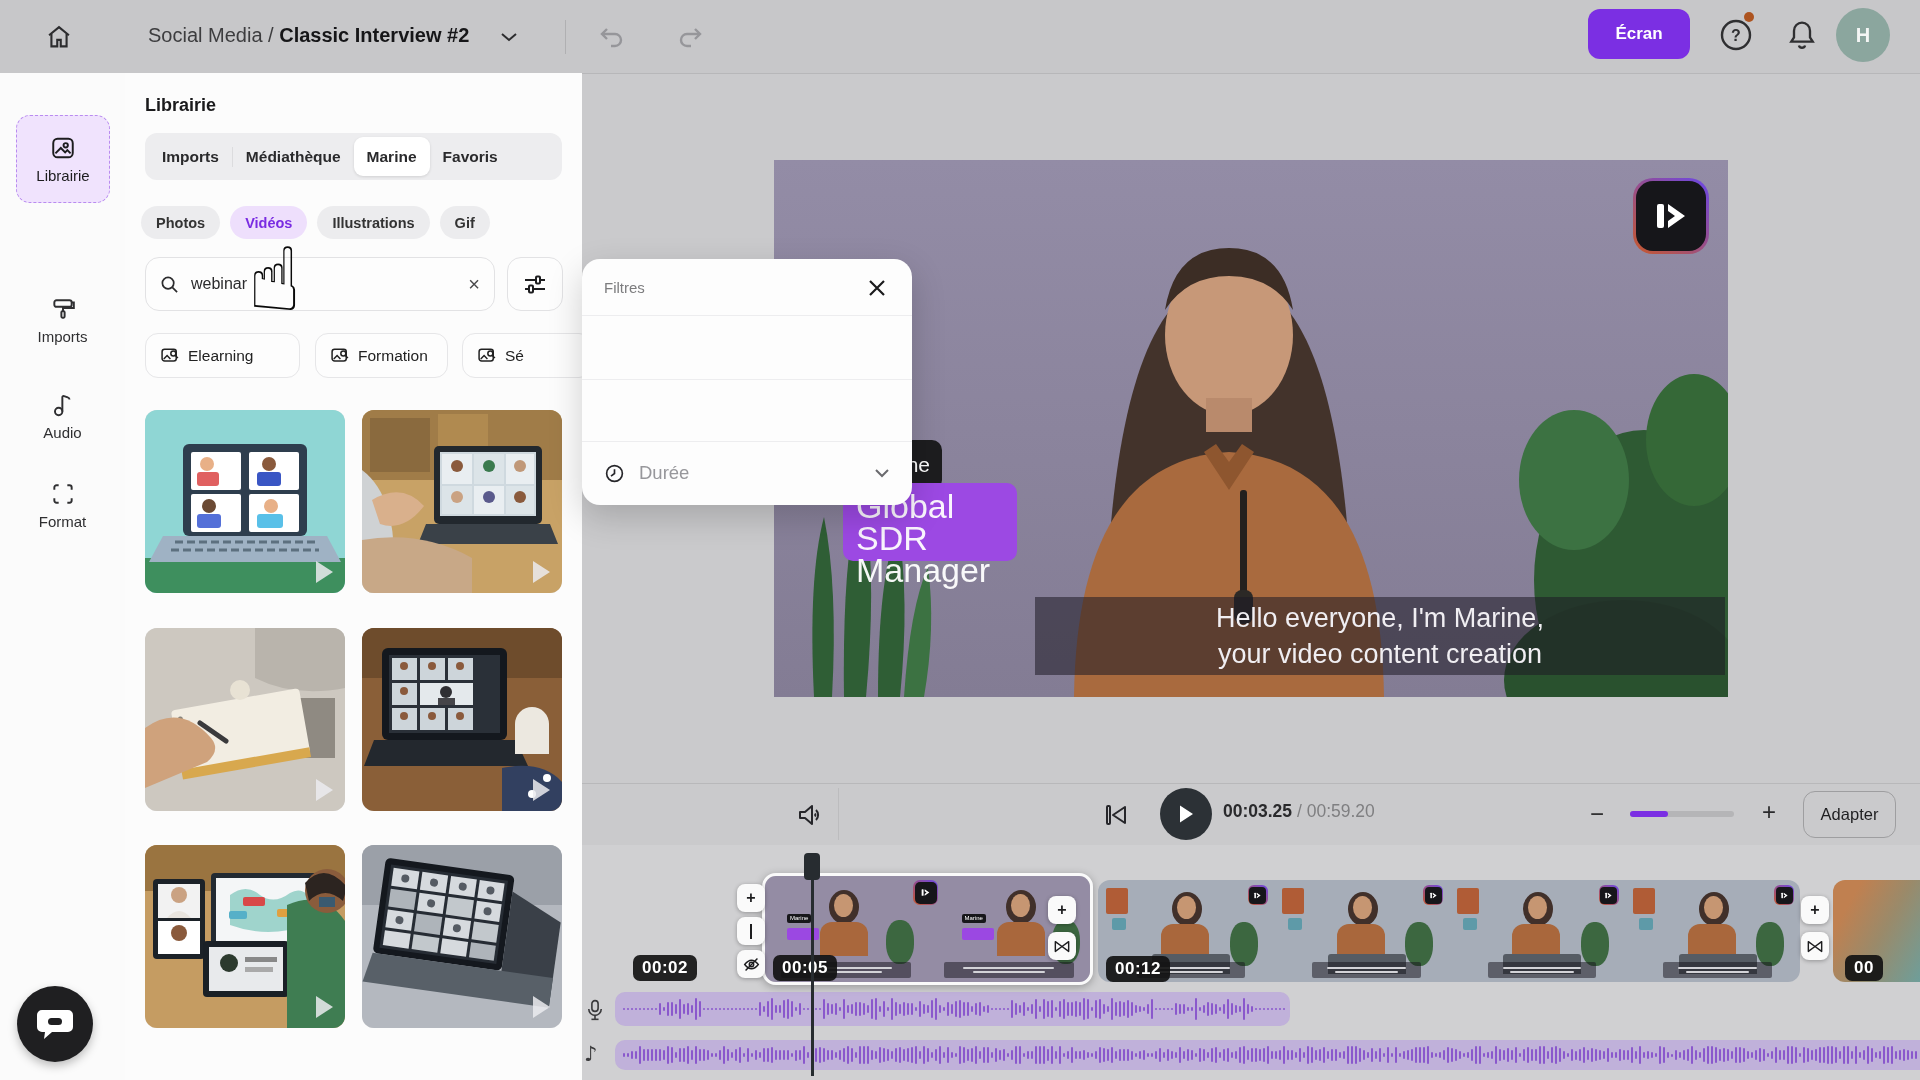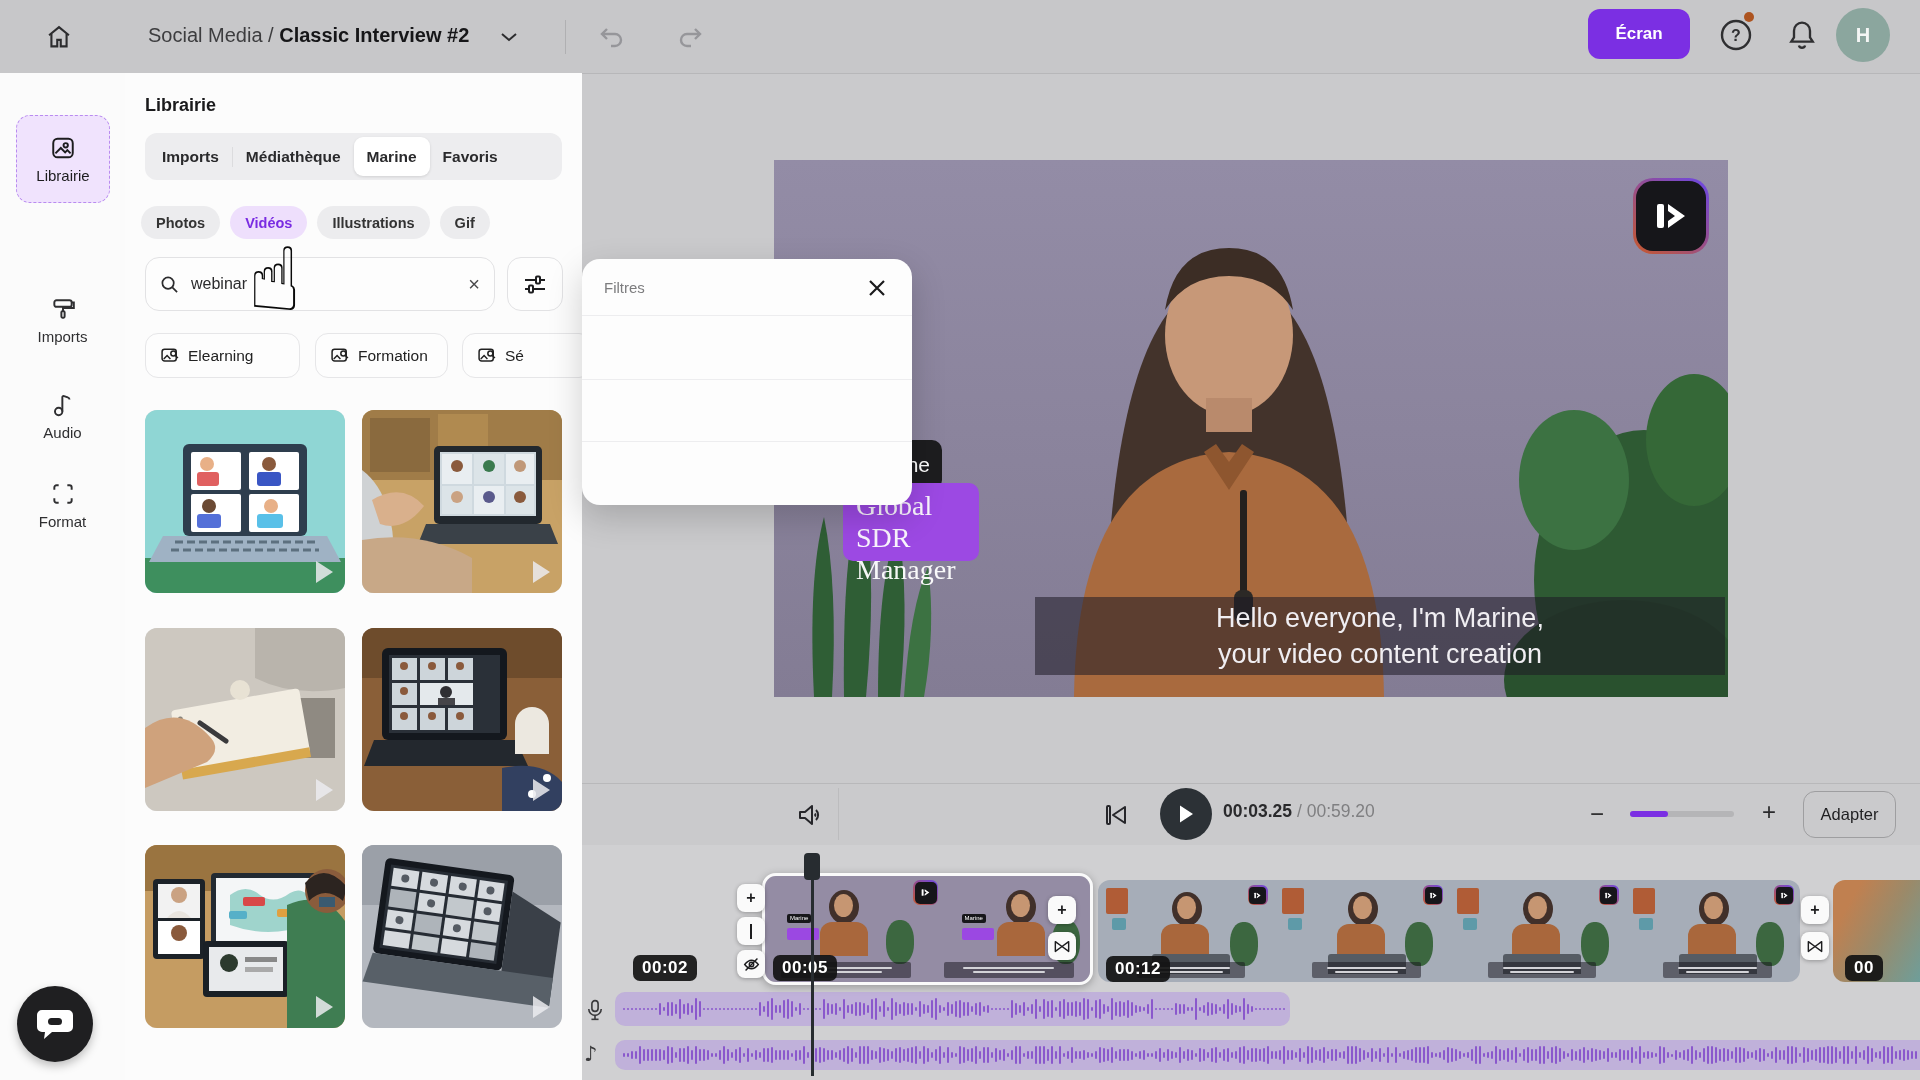--- a/index.html
+++ b/index.html
@@ -492,6 +492,17 @@
     <div class="hr" style="top:56px;"></div>
     <div class="hr" style="top:120px;"></div>
     <div class="hr" style="top:182px;"></div>
+    <div class="poprow" style="top:182px;height:64px;padding:0 22px;box-sizing:border-box;width:330px;">
+      <svg width="21" height="21" viewBox="0 0 24 24" fill="none" stroke="#26262a" stroke-width="1.9">
+        <circle cx="12" cy="12" r="9"></circle>
+          <path d="M12 7 v5 l-4 3"></path>
+      </svg>
+      <span style="margin-left:14px;font-size:18.5px;color:#97979b;">Durée</span>
+      <span style="flex:1;"></span>
+      <svg width="16" height="10" viewBox="0 0 16 10" fill="none" stroke="#6a6a6e" stroke-width="2">
+          <path d="M2 2 L8 8 L14 2"></path>
+        </svg>
+    </div>
   </div>
 
   <div class="abs" id="hand-cursor">☝</div>

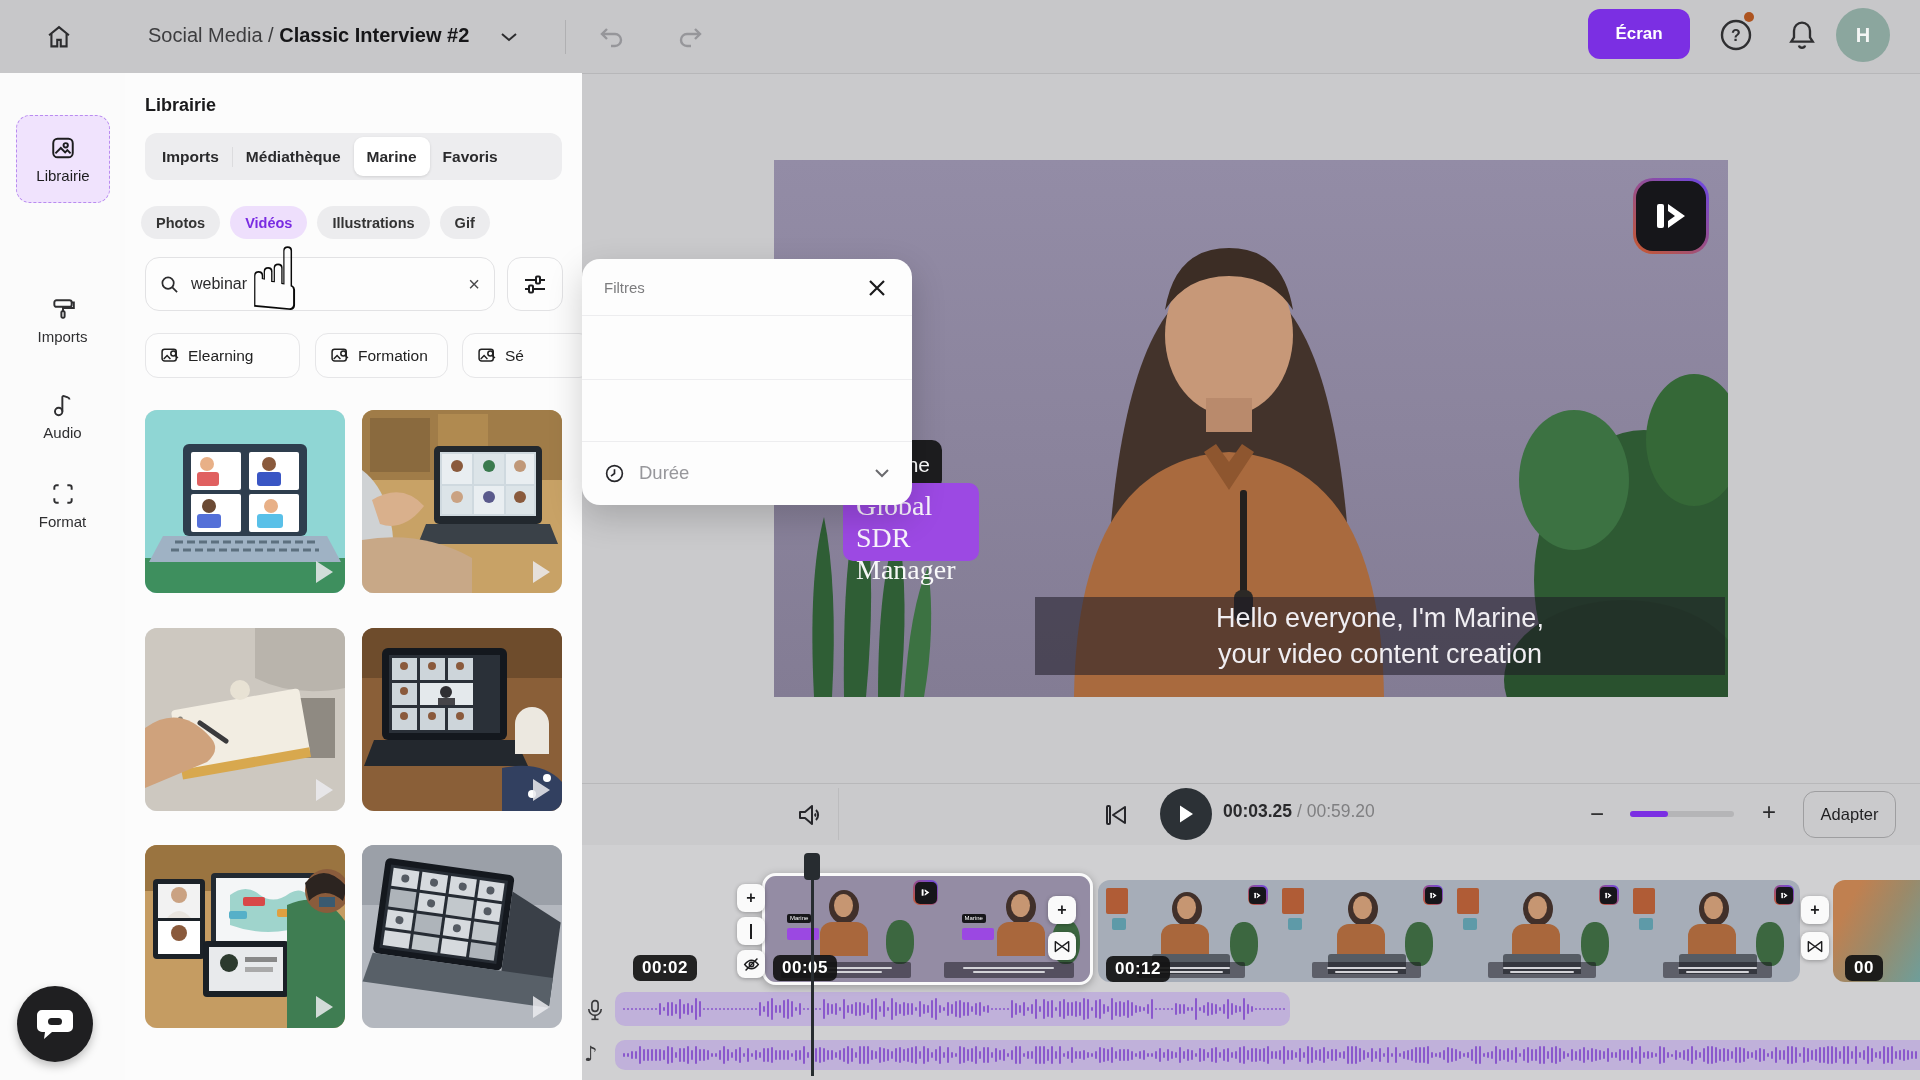--- a/index.html
+++ b/index.html
@@ -59,8 +59,8 @@
         display:flex;flex-direction:column;align-items:center;justify-content:center;color:#f0eef2;font-size:27px;line-height:36px;}
   #tag-speaker{left:850px;top:440px;width:92px;height:50px;background:#1d1d1f;border-radius:10px;z-index:5;
         color:#fff;font-size:21px;display:flex;align-items:center;justify-content:flex-end;padding-right:12px;box-sizing:border-box;}
-  #tag-role{left:843px;top:483px;width:136px;height:78px;background:#9c49e3;border-radius:10px;z-index:5;
-        color:rgba(255,255,255,.95);font-size:28px;line-height:32px;padding:7px 13px;box-sizing:border-box;font-family:Liberation Serif, serif;}
+  #tag-role{left:843px;top:483px;width:174px;height:78px;background:#9c49e3;border-radius:10px;z-index:5;
+        color:rgba(255,255,255,.95);font-size:34px;line-height:32px;padding:7px 13px;box-sizing:border-box;}
   .pp-badge{background:linear-gradient(40deg,#c7582c,#6a46e8);display:flex;}
   .pp-badge .in{flex:1;background:#16161a;display:flex;align-items:center;justify-content:center;}
   

